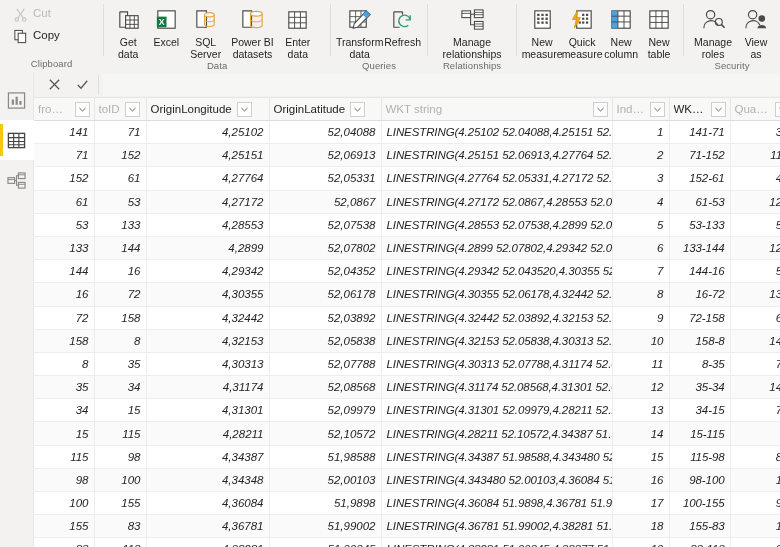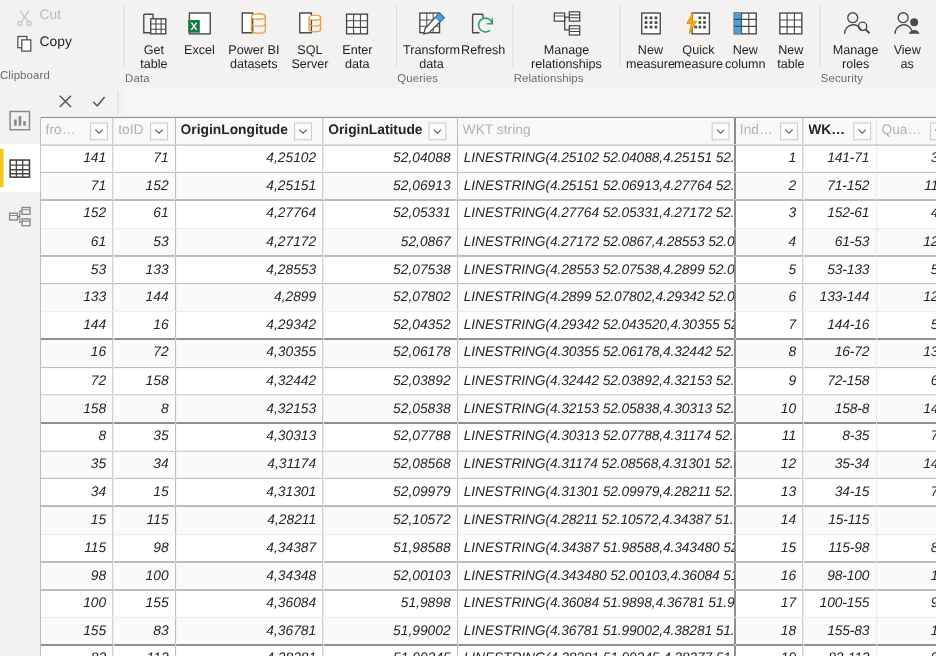--- a/index.html
+++ b/index.html
@@ -271,7 +271,7 @@
             </svg>
           </div>
           <div class="lbl">Get
-table</div>
+data</div>
         </div>
         <div class="rbtn">
           <div class="icn">

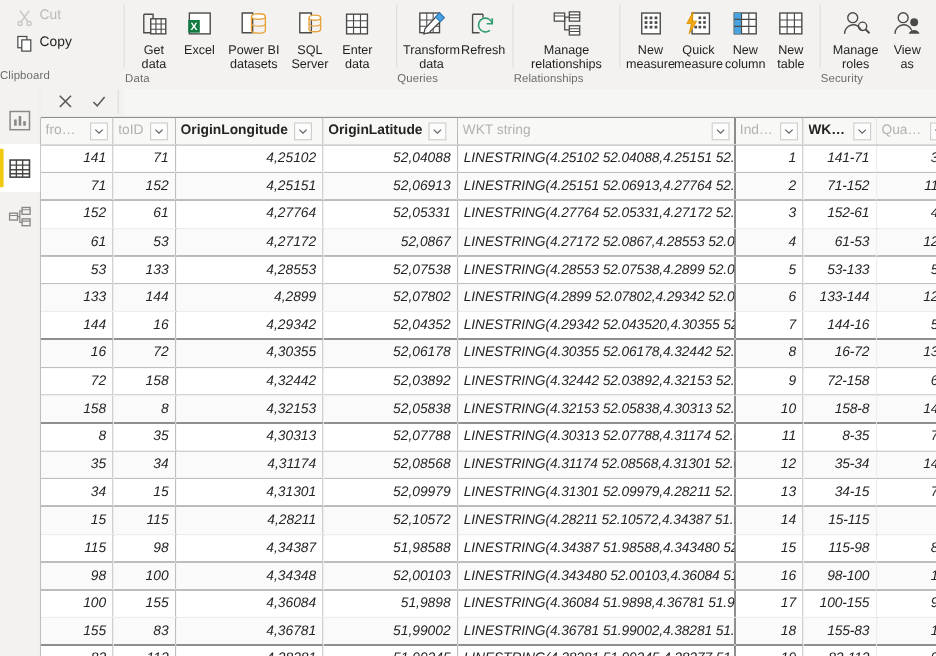--- a/index.html
+++ b/index.html
@@ -286,6 +286,18 @@
         <div class="rbtn">
           <div class="icn">
             <svg width="27" height="27" viewBox="0 0 28 28">
+              <path d="M5 4 h10 v17 h-10 z" fill="#fff" stroke="#4a4a48" stroke-width="1.2"></path>
+              <ellipse cx="18" cy="8" rx="5" ry="2.2" fill="#fff" stroke="#e8a33d" stroke-width="1.2"></ellipse>
+              <path d="M13 8 v10 a5 2.2 0 0 0 10 0 V8" fill="none" stroke="#e8a33d" stroke-width="1.2"></path>
+              <path d="M13 13 a5 2.2 0 0 0 10 0" fill="none" stroke="#e8a33d" stroke-width="1"></path>
+            </svg>
+          </div>
+          <div class="lbl">SQL
+Server</div>
+        </div>
+        <div class="rbtn">
+          <div class="icn">
+            <svg width="27" height="27" viewBox="0 0 28 28">
               <path d="M4 4 h9 v17 h-9 z" fill="#fff" stroke="#4a4a48" stroke-width="1.2"></path>
               <ellipse cx="18" cy="7" rx="6" ry="2.4" fill="#fff" stroke="#e8a33d" stroke-width="1.2"></ellipse>
               <path d="M12 7 v12 a6 2.4 0 0 0 12 0 V7" fill="none" stroke="#e8a33d" stroke-width="1.2"></path>
@@ -294,18 +306,6 @@
           </div>
           <div class="lbl">Power BI
 datasets</div>
-        </div>
-        <div class="rbtn">
-          <div class="icn">
-            <svg width="27" height="27" viewBox="0 0 28 28">
-              <path d="M5 4 h10 v17 h-10 z" fill="#fff" stroke="#4a4a48" stroke-width="1.2"></path>
-              <ellipse cx="18" cy="8" rx="5" ry="2.2" fill="#fff" stroke="#e8a33d" stroke-width="1.2"></ellipse>
-              <path d="M13 8 v10 a5 2.2 0 0 0 10 0 V8" fill="none" stroke="#e8a33d" stroke-width="1.2"></path>
-              <path d="M13 13 a5 2.2 0 0 0 10 0" fill="none" stroke="#e8a33d" stroke-width="1"></path>
-            </svg>
-          </div>
-          <div class="lbl">SQL
-Server</div>
         </div>
         <div class="rbtn">
           <div class="icn">

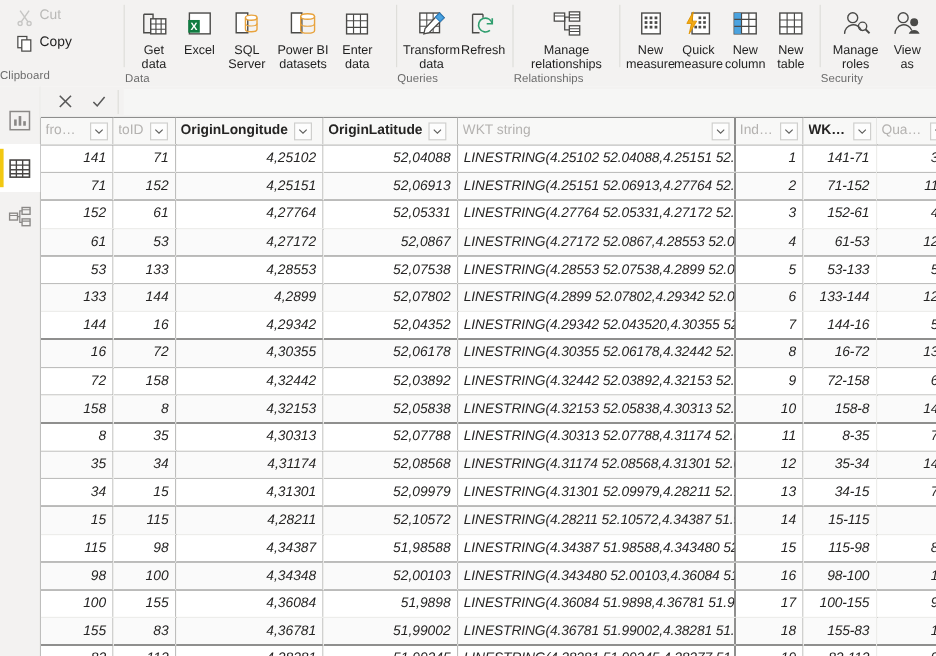--- a/index.html
+++ b/index.html
@@ -43,6 +43,7 @@
     padding: 0 5px;
   }
   .ribbon-group-label {
+    text-align: center;
     font-size: 9.5px;
     color: #6b6b6b;
     padding-bottom: 3px;

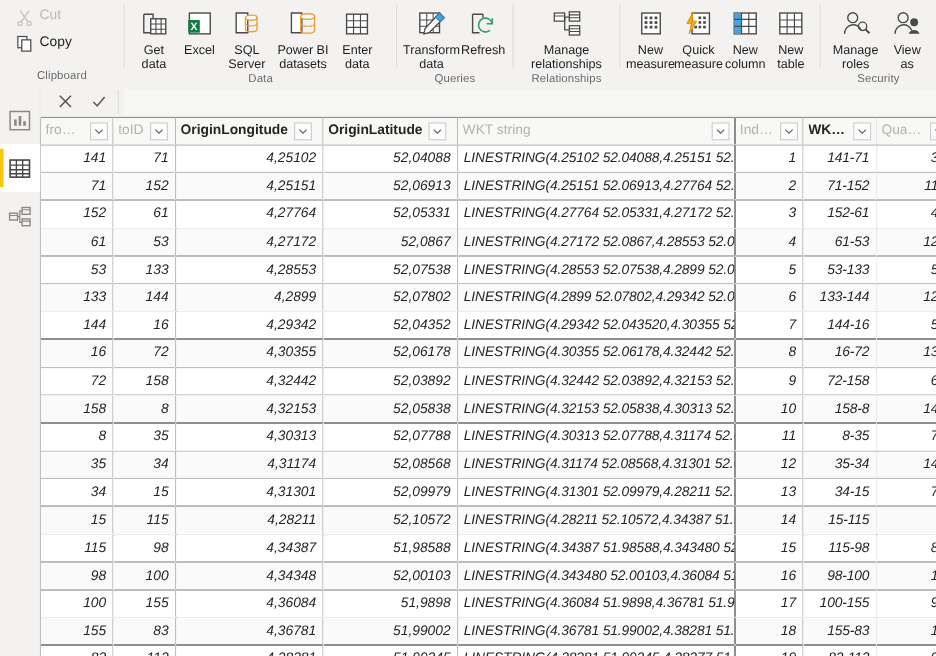--- a/index.html
+++ b/index.html
@@ -182,7 +182,7 @@
   .th-text {
     font-size: 11.5px;
     color: #252423;
-    font-weight: bold;
+    font-weight: normal;
     white-space: nowrap;
     overflow: hidden;
     text-overflow: ellipsis;

